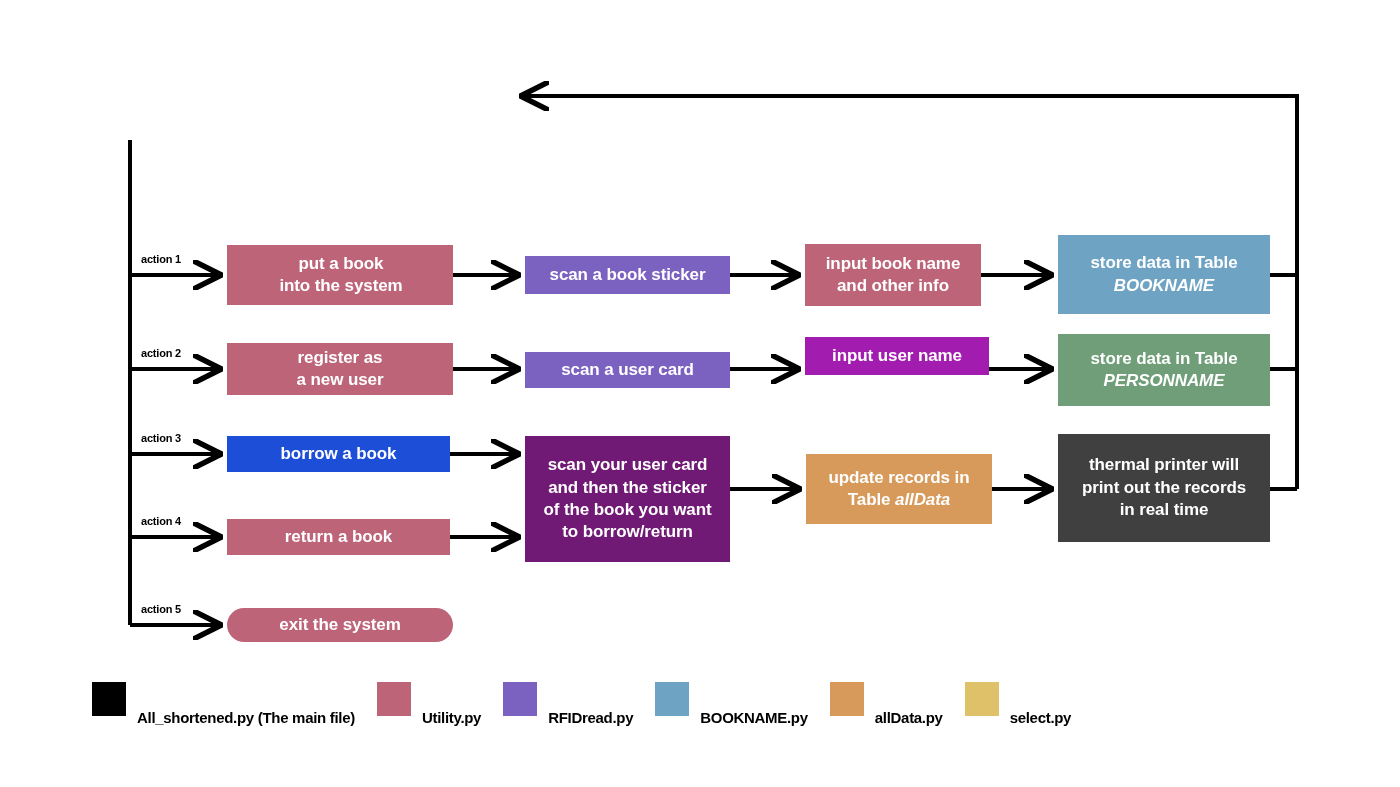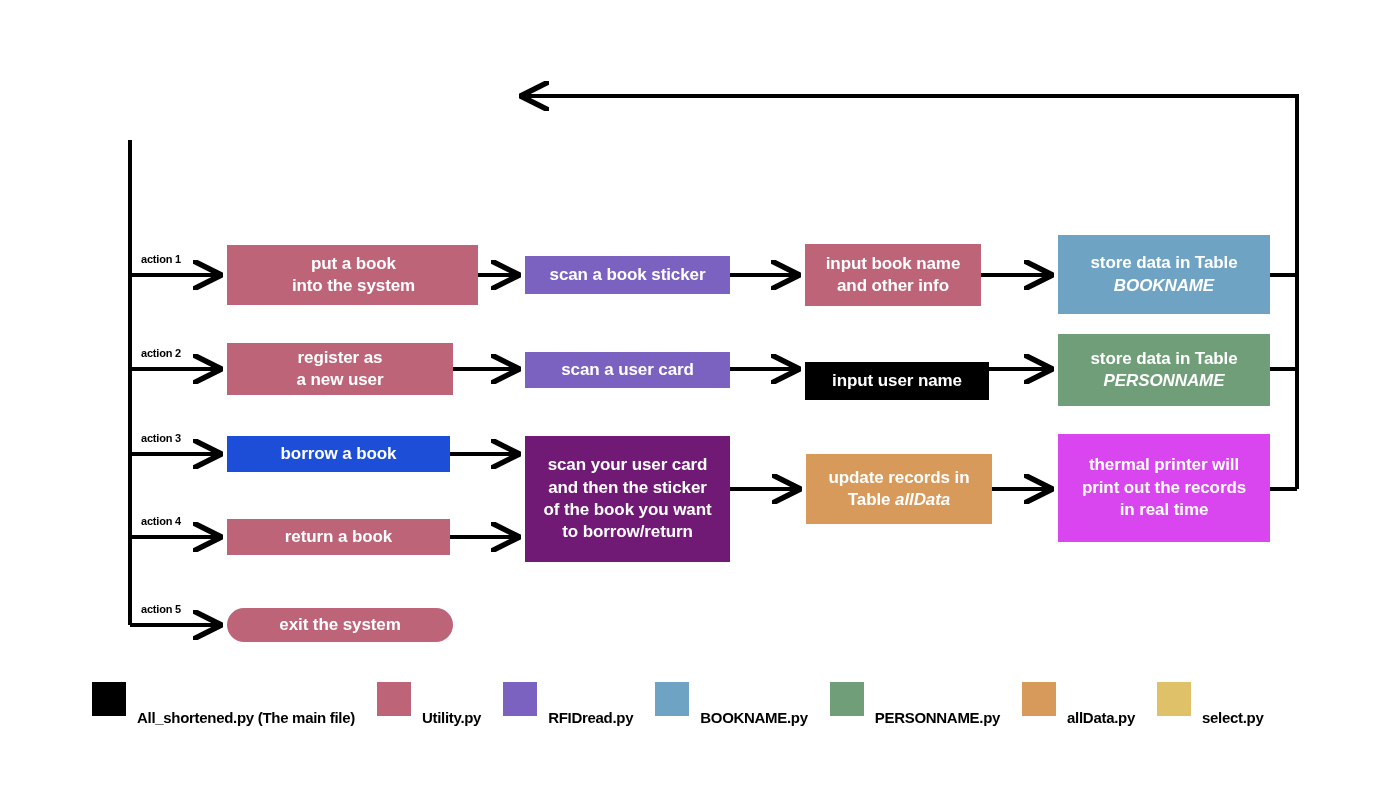--- a/index.html
+++ b/index.html
@@ -171,7 +171,7 @@
   <div class="action-label" style="left:141px; top:603px;">action 5</div>
 
   <div id="nodes">
-      <div class="node" style="left: 227px; top: 245px; width: 251px; height: 60px; background: rgb(189, 100, 121); padding-left: 8px;">
+      <div class="node" style="left: 227px; top: 245px; width: 226px; height: 60px; background: rgb(189, 100, 121); padding-left: 8px;">
         <span>put a book<br>into the system</span>
       </div>
       <div class="node" style="left: 525px; top: 256px; width: 205px; height: 38px; background: rgb(123, 98, 192);">

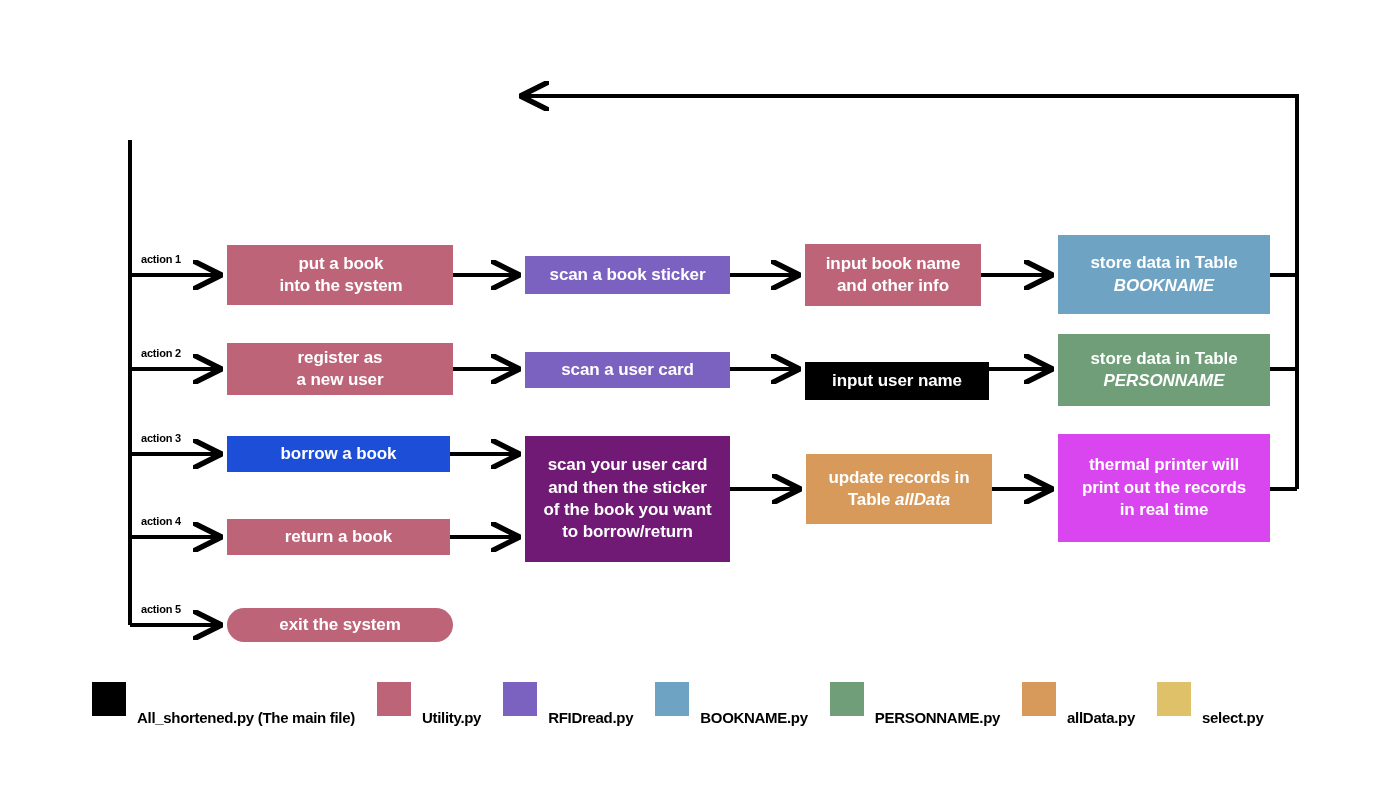--- a/index.html
+++ b/index.html
@@ -189,7 +189,7 @@
       <div class="node" style="left: 525px; top: 352px; width: 205px; height: 36px; background: rgb(123, 98, 192);">
         <span>scan a user card</span>
       </div>
-      <div class="node" style="left: 805px; top: 362px; width: 184px; height: 38px; background: #000000;">
+      <div class="node" style="left: 805px; top: 337px; width: 184px; height: 38px; background: #a21caf;">
         <span>input user name</span>
       </div>
       <div class="node" style="left: 1058px; top: 334px; width: 212px; height: 72px; background: rgb(111, 158, 121);">

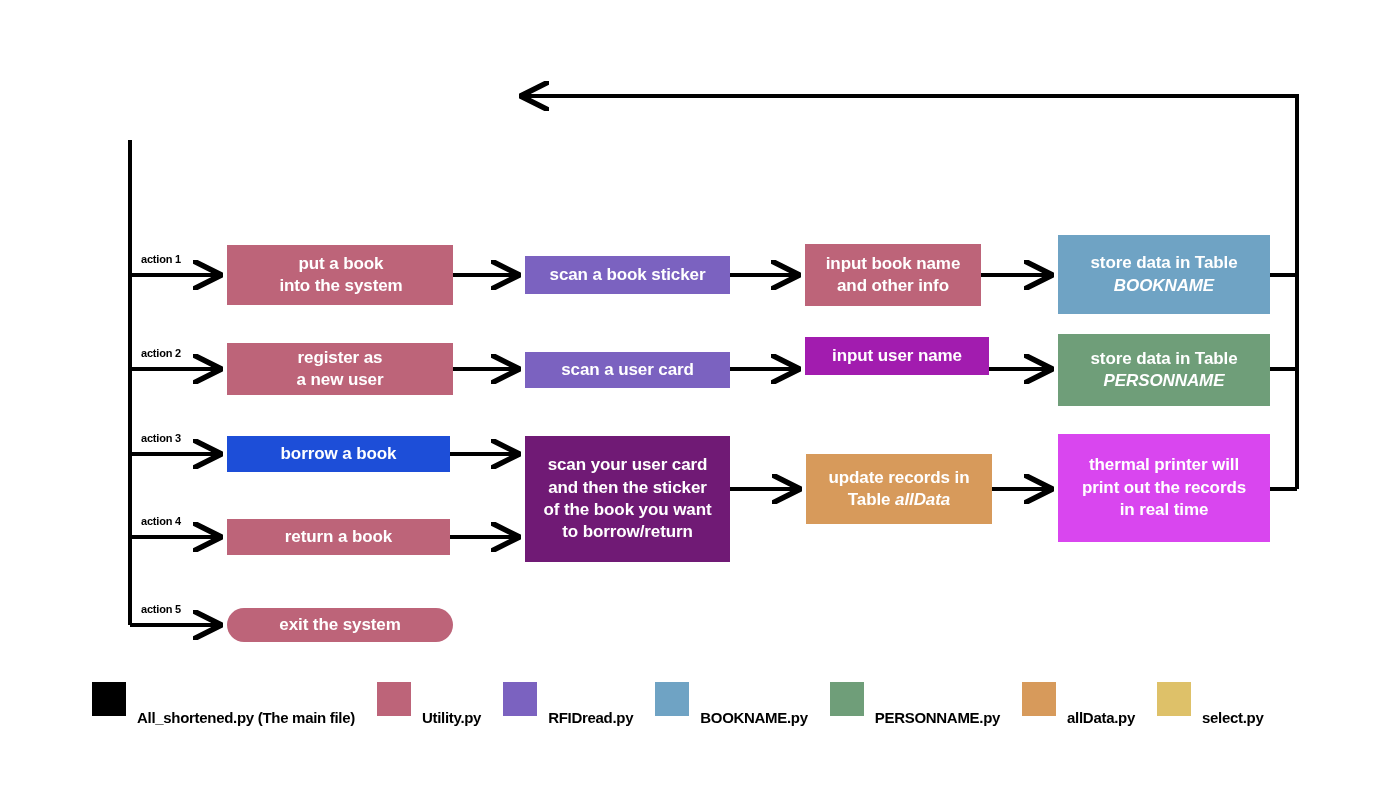--- a/index.html
+++ b/index.html
@@ -207,7 +207,7 @@
       <div class="node" style="left: 806px; top: 454px; width: 186px; height: 70px; background: rgb(215, 154, 91);">
         <span>update records in<br>Table <i class="em">allData</i></span>
       </div>
-      <div class="node" style="left: 1058px; top: 434px; width: 212px; height: 108px; background: #d946ef;">
+      <div class="node" style="left: 1058px; top: 434px; width: 212px; height: 108px; background: #404040;">
         <span>thermal printer will<br>print out the records<br>in real time</span>
       </div>
       <div class="node" style="left: 227px; top: 608px; width: 226px; height: 34px; background: rgb(189, 100, 121); border-radius: 17px;">

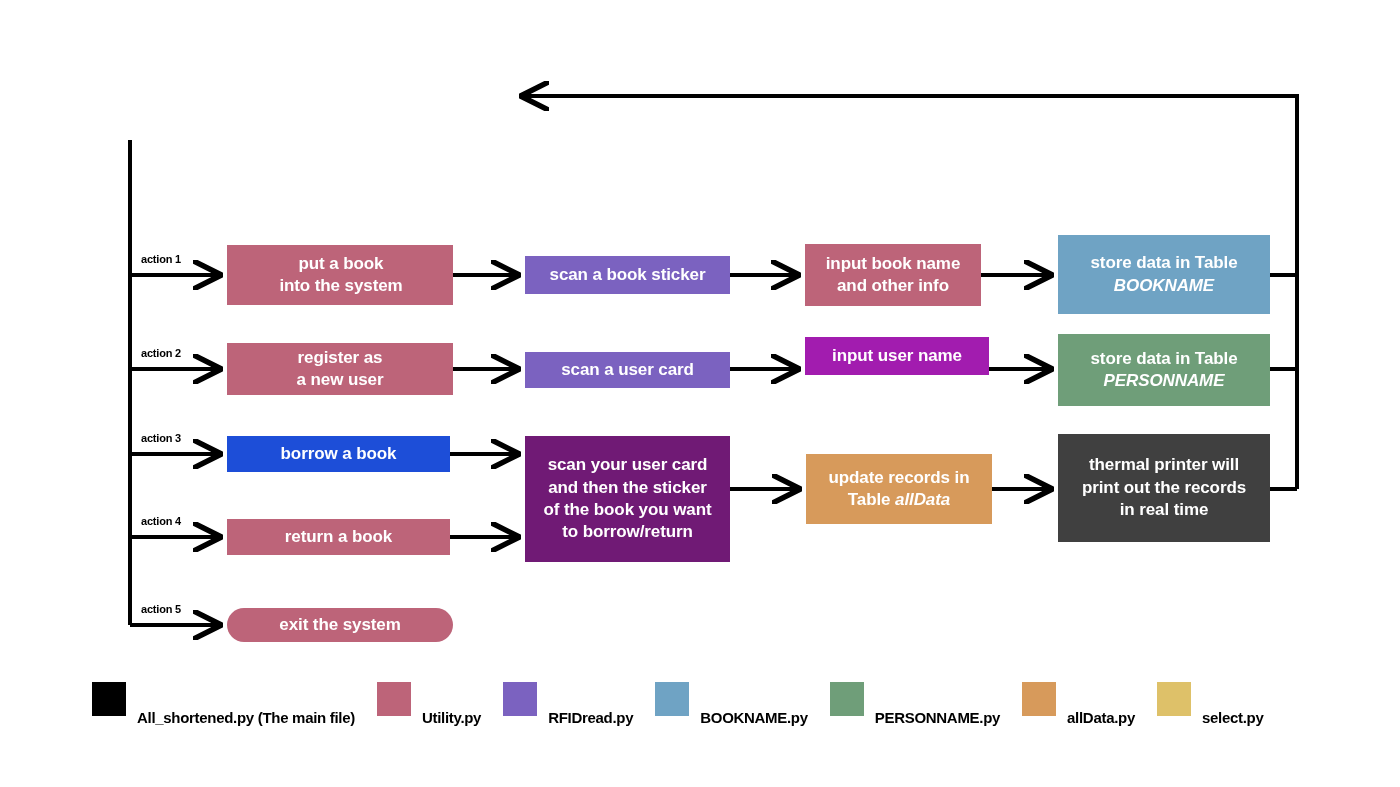--- a/index.html
+++ b/index.html
@@ -233,10 +233,6 @@
         <div class="legend-label">BOOKNAME.py</div>
       </div>
       <div class="legend-item">
-        <div class="legend-swatch" style="background: rgb(111, 158, 121);"></div>
-        <div class="legend-label">PERSONNAME.py</div>
-      </div>
-      <div class="legend-item">
         <div class="legend-swatch" style="background: rgb(215, 154, 91);"></div>
         <div class="legend-label">allData.py</div>
       </div>

